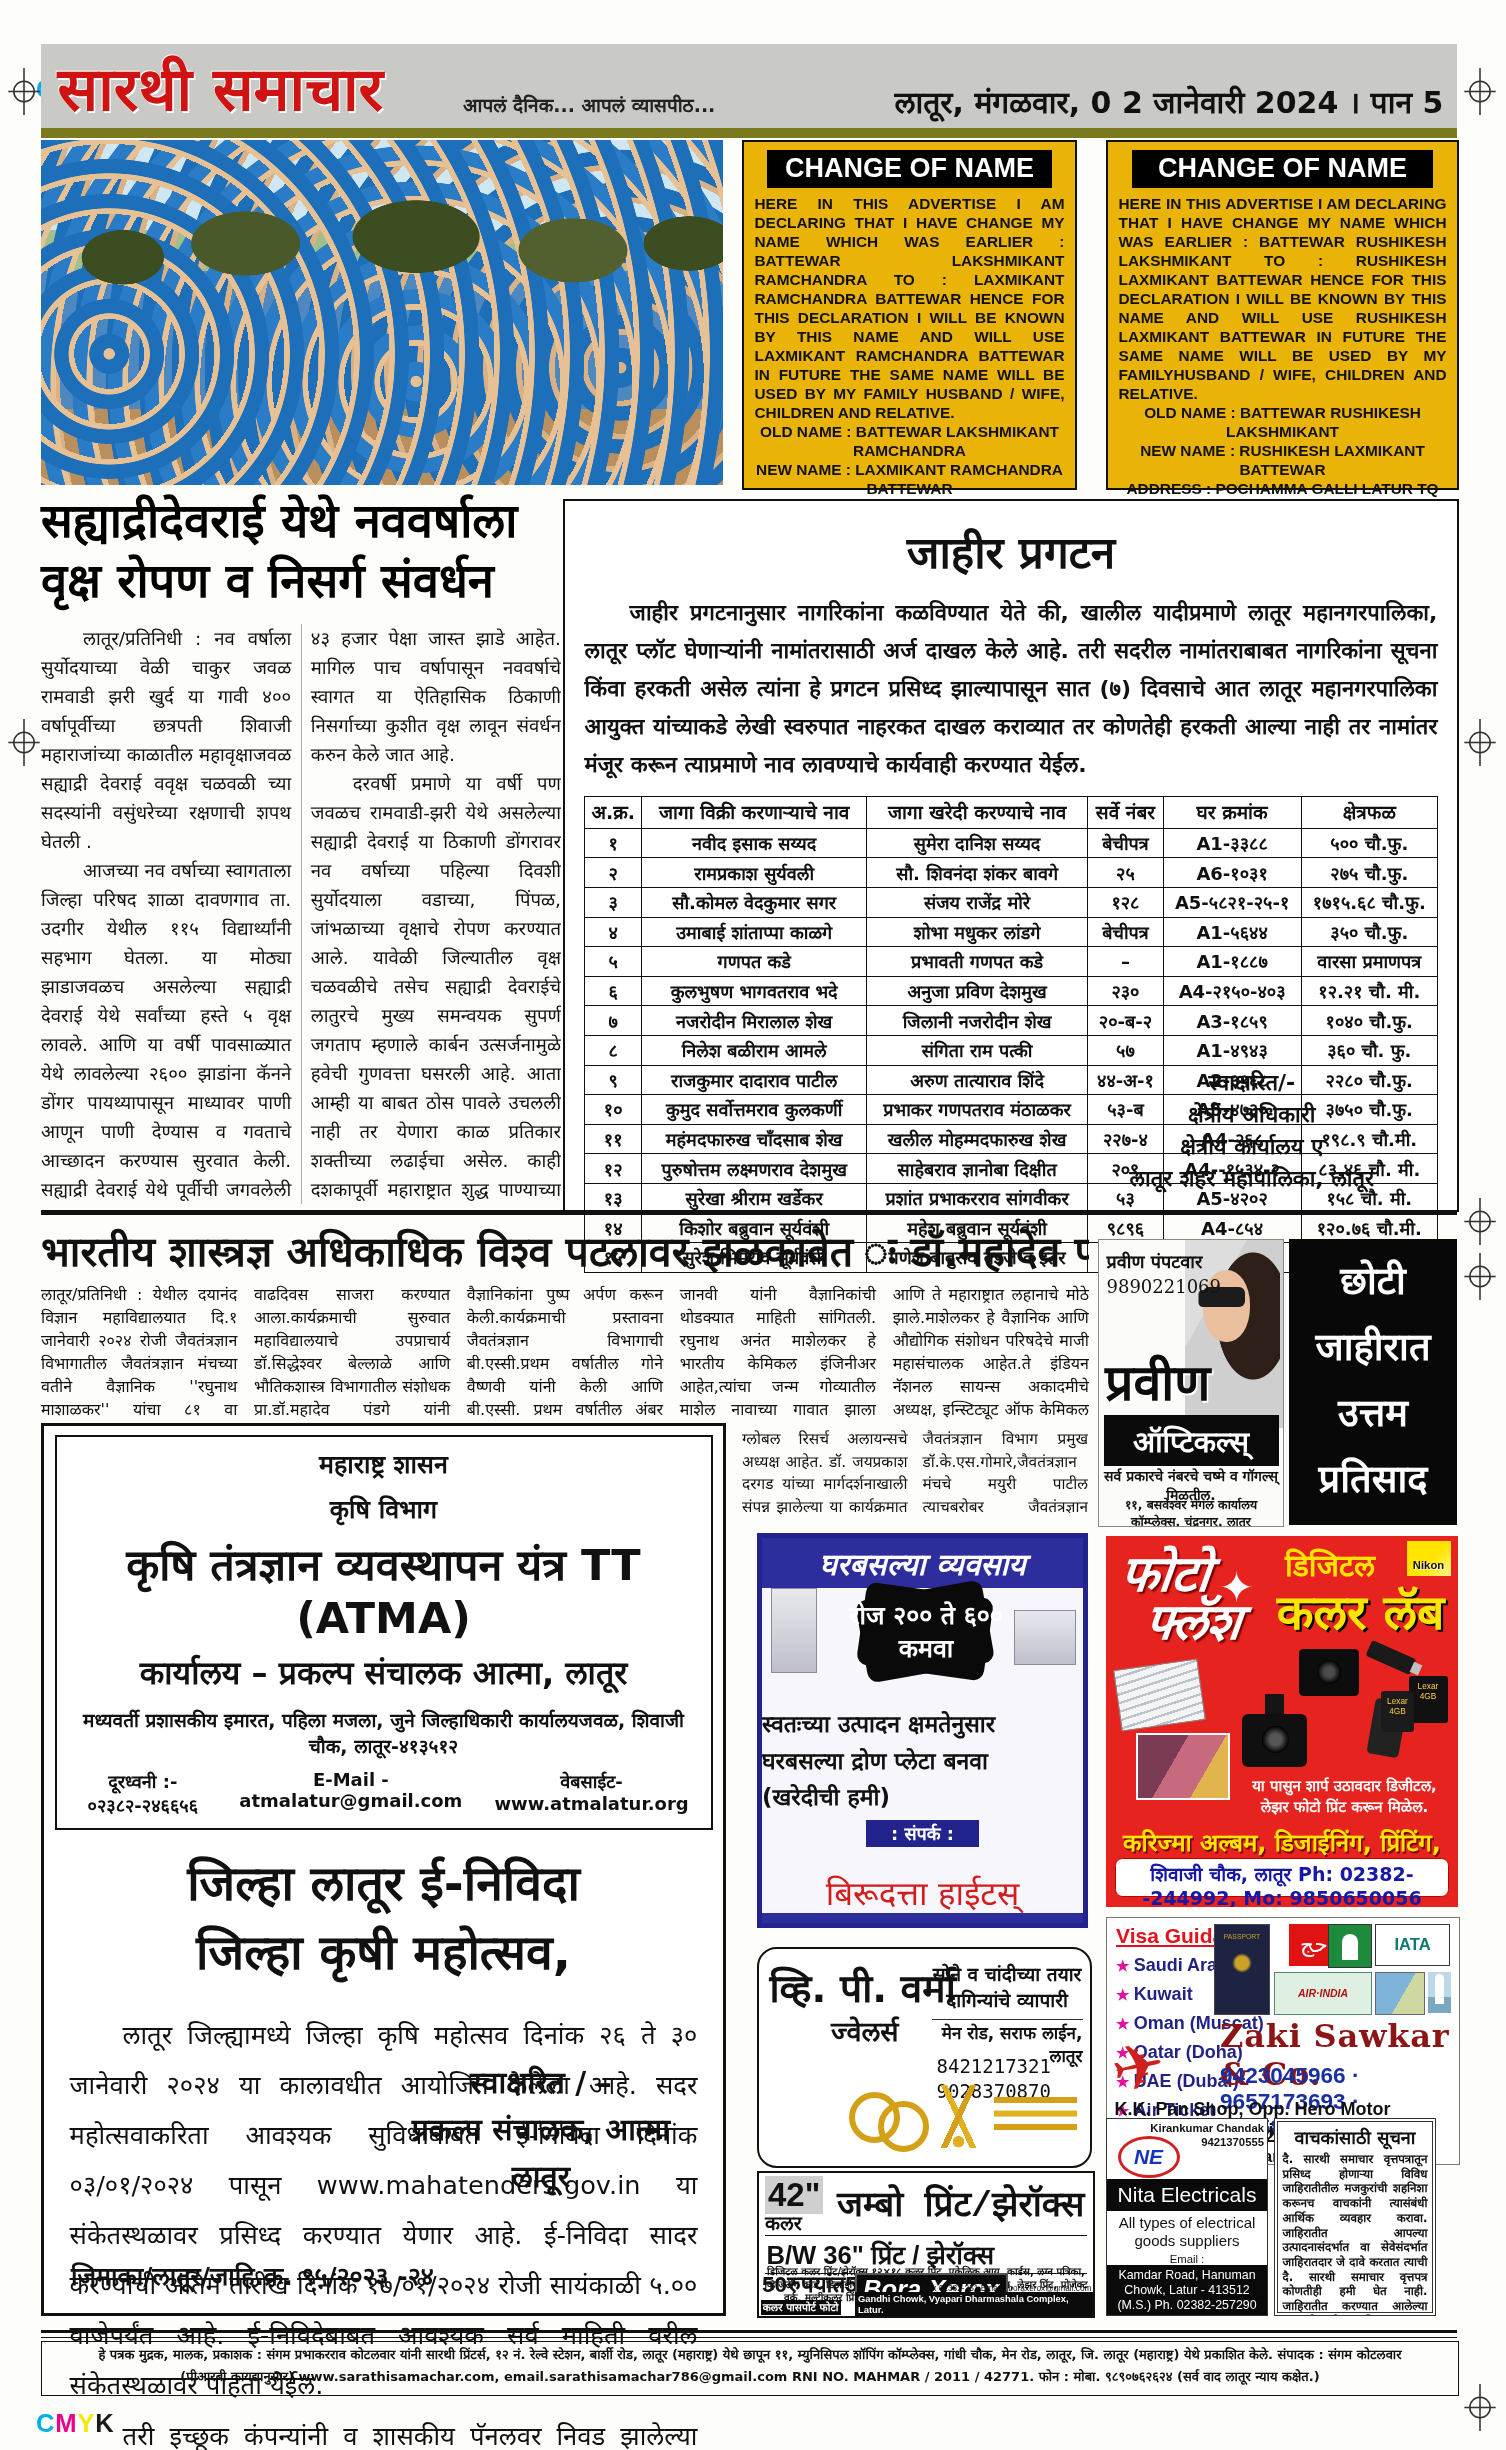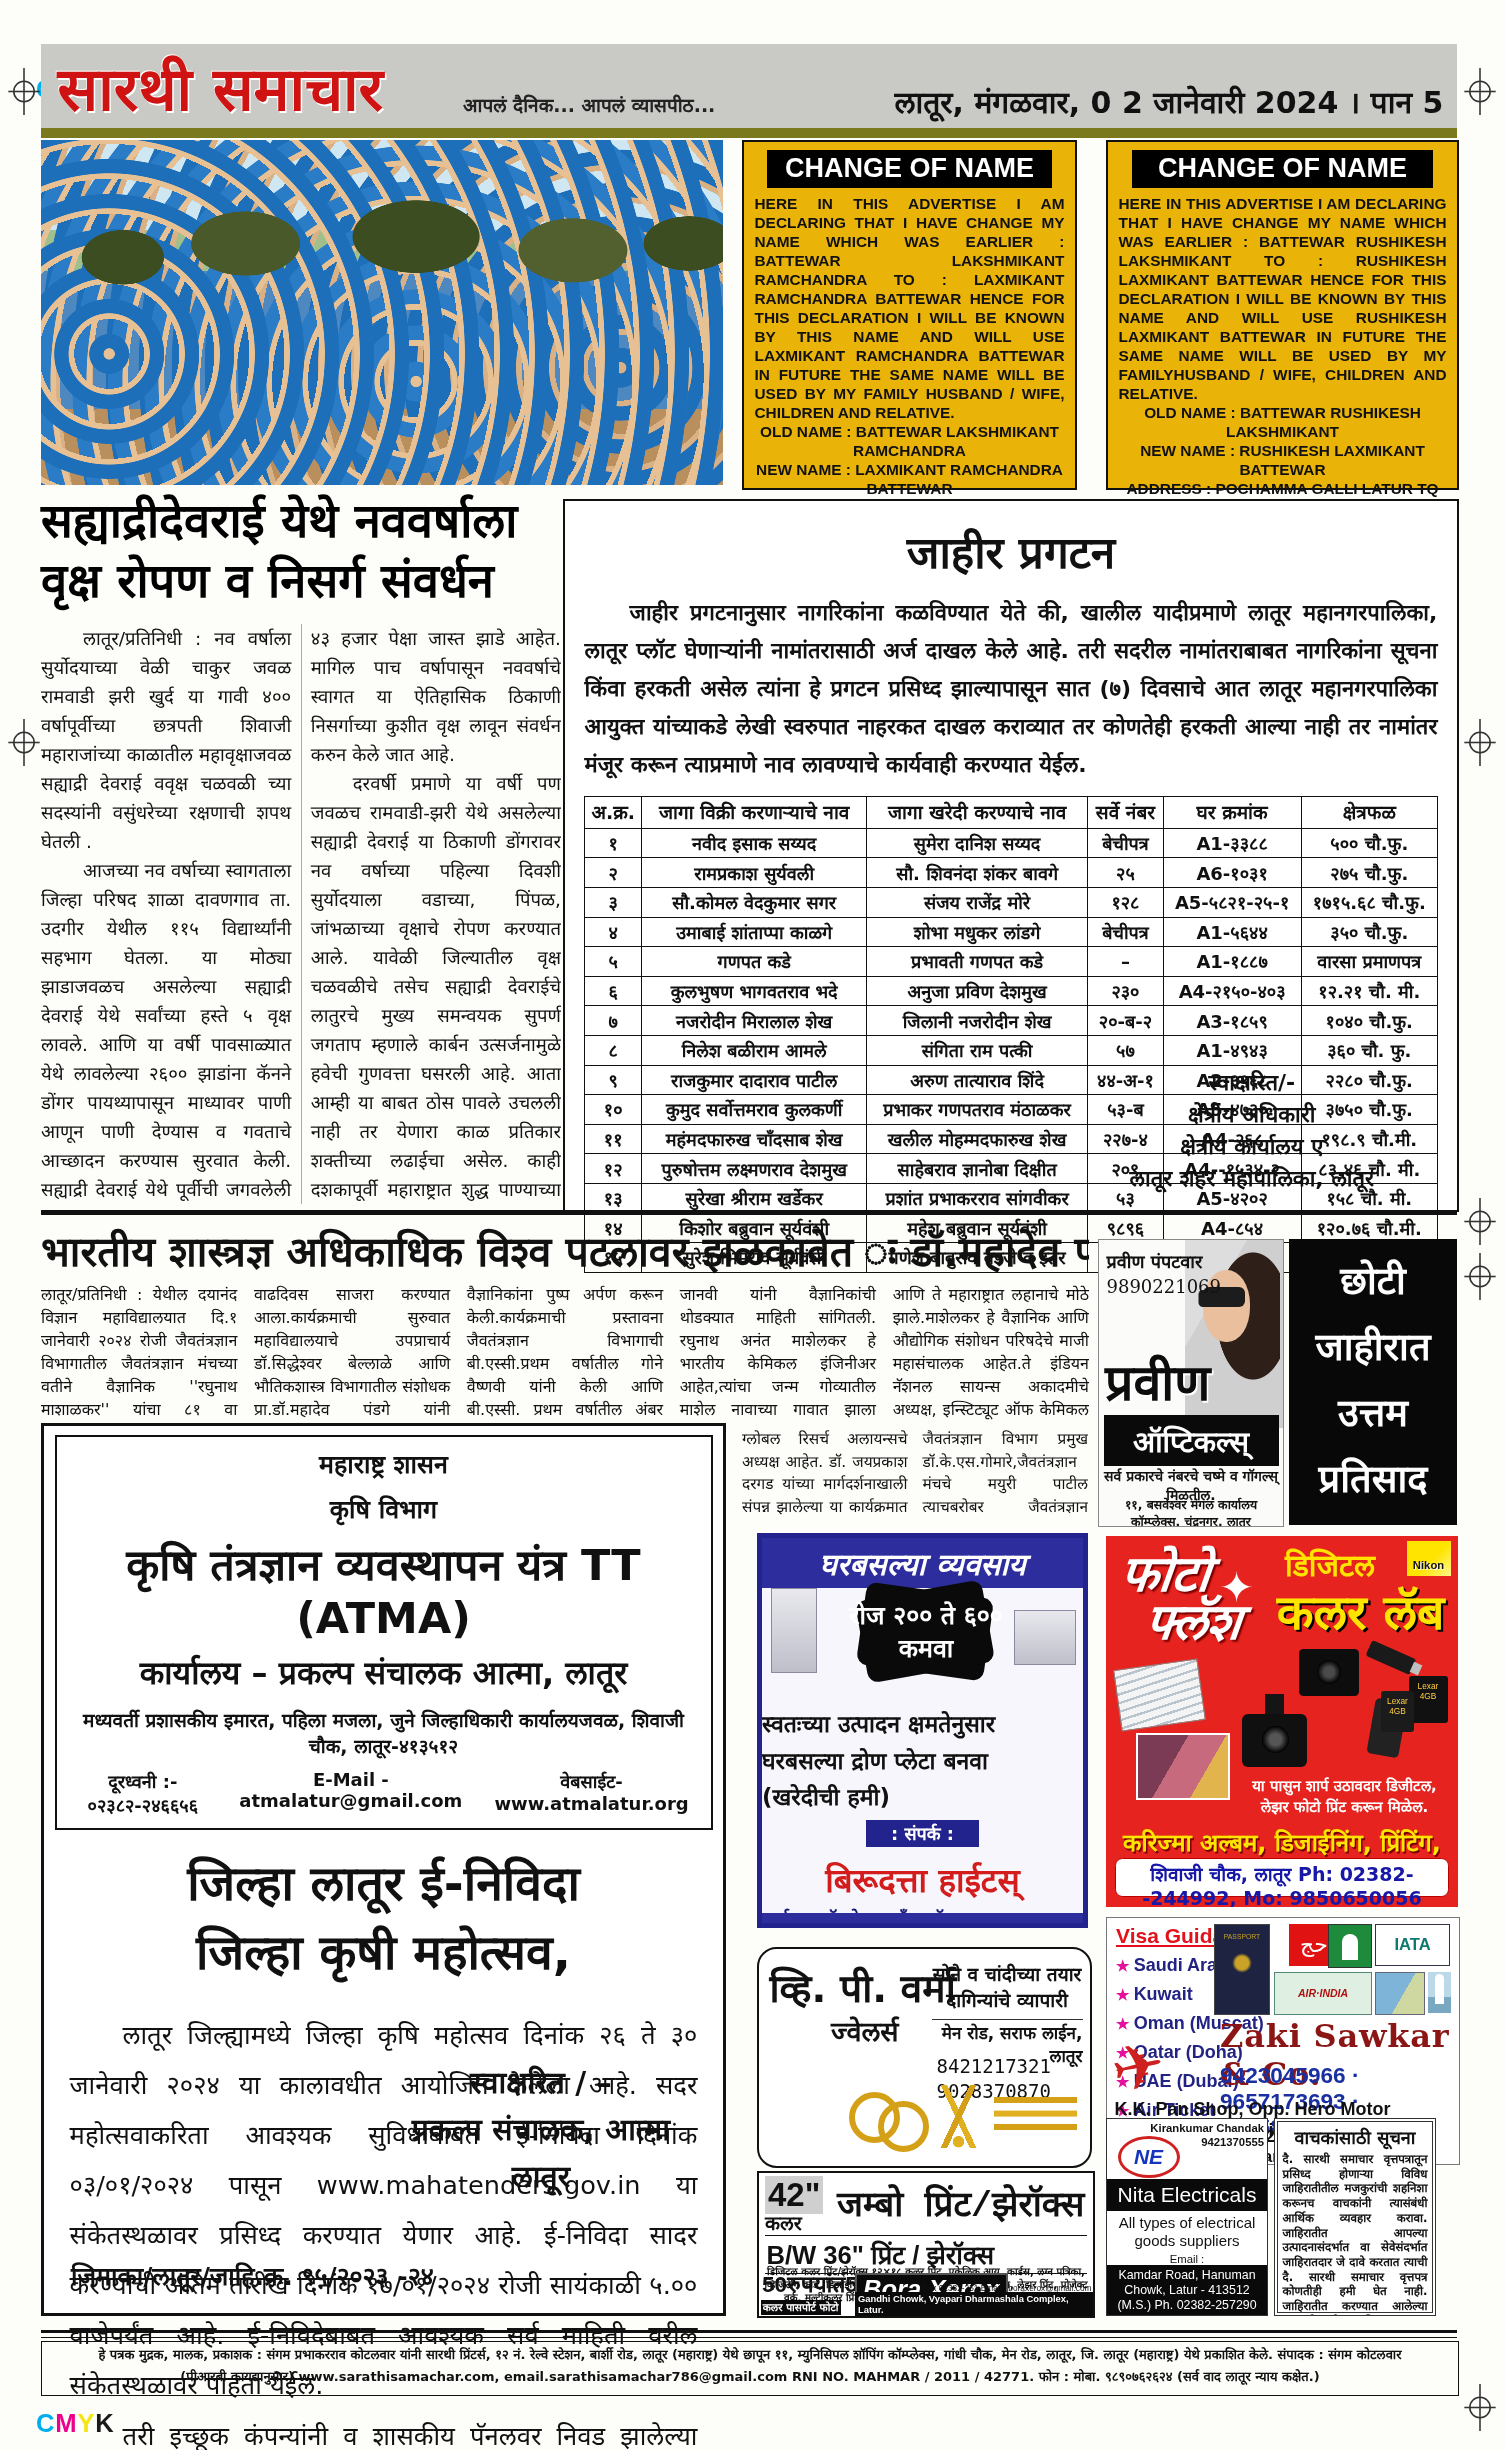--- a/index.html
+++ b/index.html
@@ -104,7 +104,7 @@
   .ghar-l{width:100%;text-align:left;font-size:23px;font-weight:bold;}
   .ghar-l1{margin-top:119px;} .ghar-l2,.ghar-l3{margin-top:4.5px;}
   .ghar-samp{margin:7.5px auto 0;width:113px;background:#23238e;color:#fff;text-align:center;font-size:18px;font-weight:bold;padding:1.5px 0;}
-  .ghar-brand{margin-top:10px;text-align:center;font-size:33px;font-weight:bold;color:#d31d1d;}
+  .ghar-brand{margin-top:23px;text-align:center;font-size:33px;font-weight:normal;color:#d31d1d;}
   .ghar-addr{margin:4.5px 6px 0;text-align:center;font-size:18px;line-height:25px;font-weight:bold;color:#19197e;}
   .ghar-bot{position:absolute;bottom:0;left:0;width:100%;height:10.5px;background:#2d2d9e;}
   

